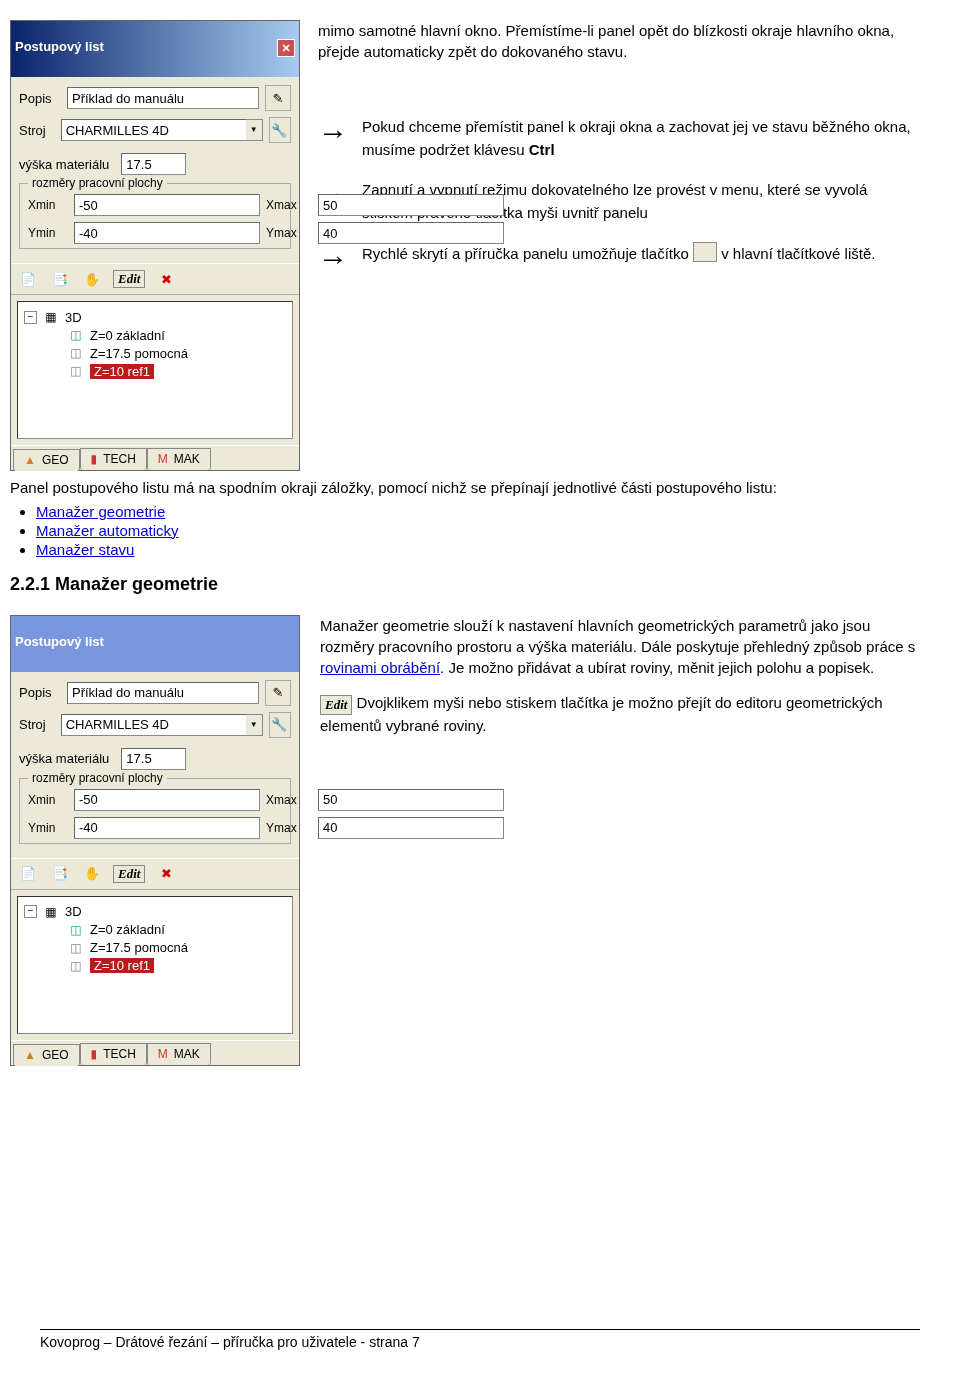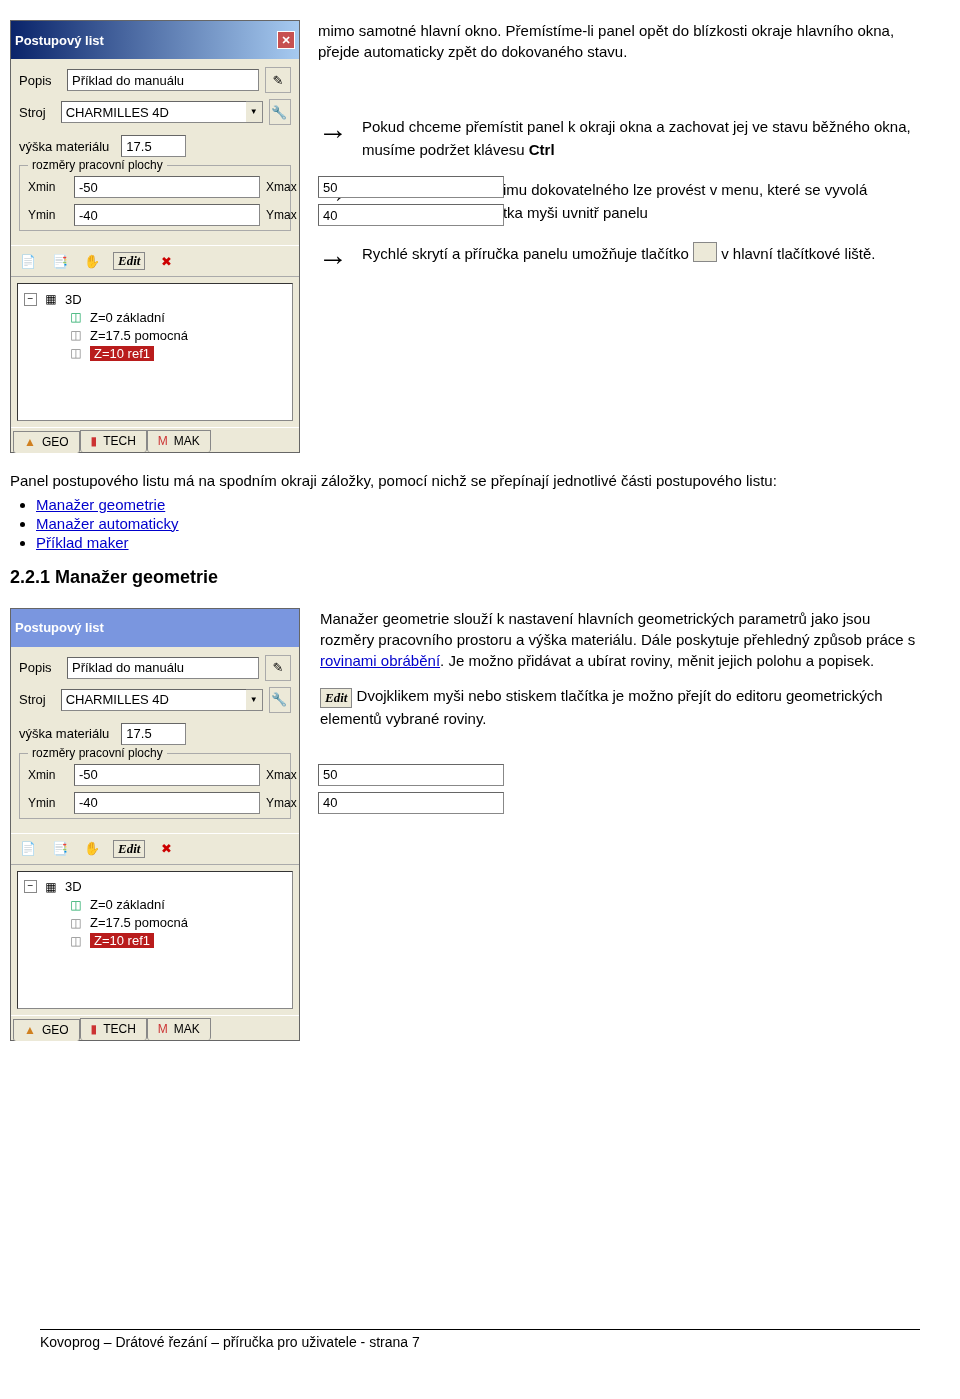--- a/index.html
+++ b/index.html
@@ -30,11 +30,11 @@
   }
   .titlebar {
     display: flex;
-    align-items: center;
+    align-items: flex-start;
     background: linear-gradient(to right, #0a246a, #a6caf0);
     color: #fff;
     font-weight: bold;
-    padding: 9px 4px;
+    padding: 18px 4px;
     height: 20px;
     font-size: 13px;
   }

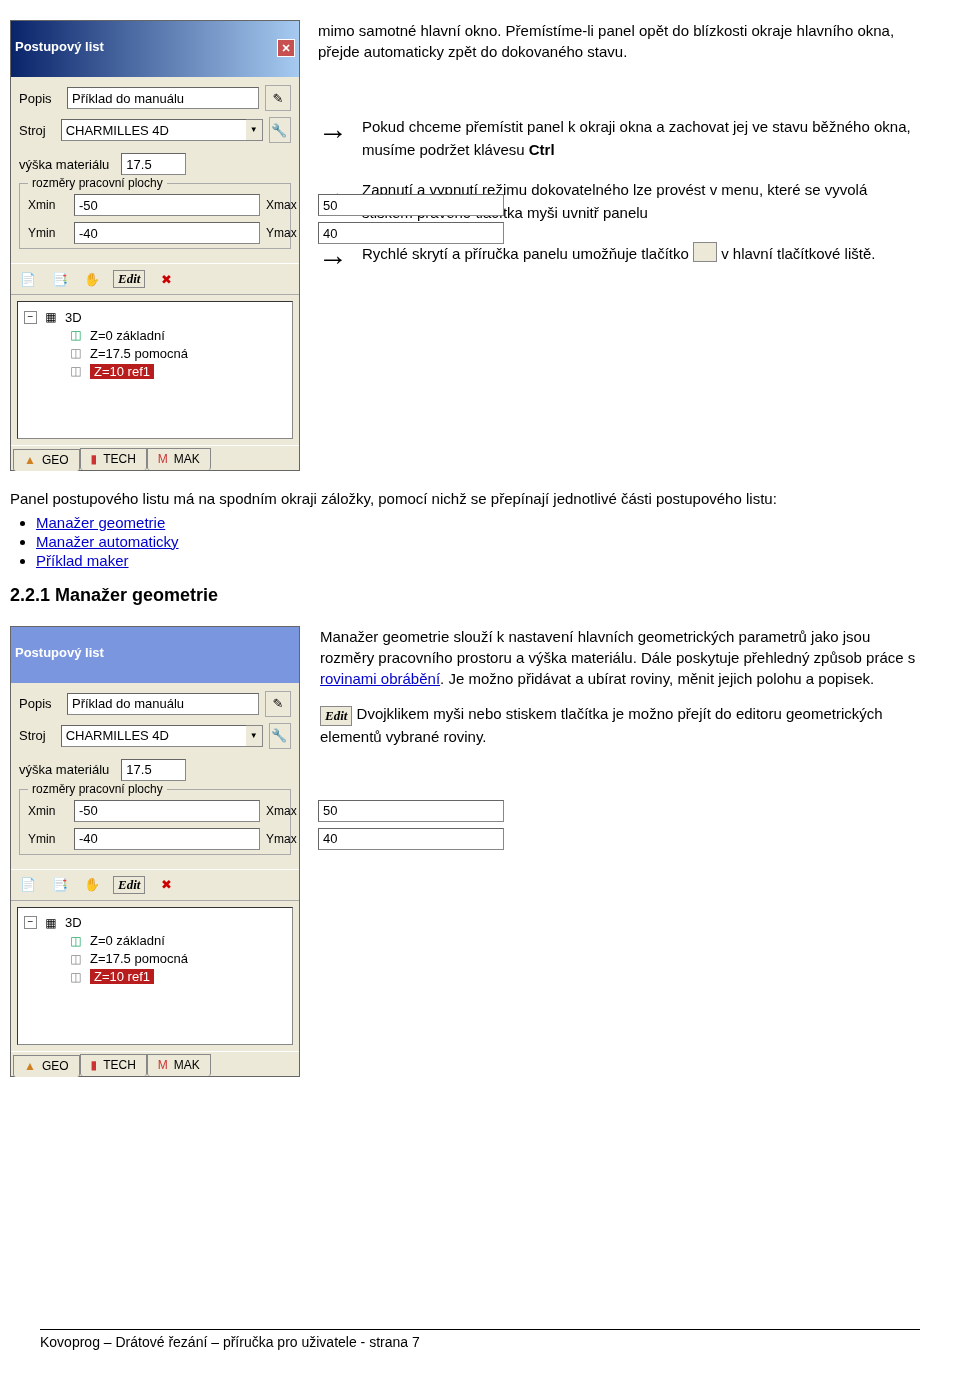--- a/index.html
+++ b/index.html
@@ -176,7 +176,7 @@
     width:22px;height:18px;
     vertical-align:-3px;
   }
-  .below-para { margin: 17px 0 4px 0; line-height: 1.45; }
+  .below-para { margin: 6px 0 4px 0; line-height: 1.45; }
   ul.links { margin: 2px 0 12px 26px; padding:0; }
   ul.links li { margin-bottom: 2px; }
   a.link { color: #0000cc; text-decoration: underline; }

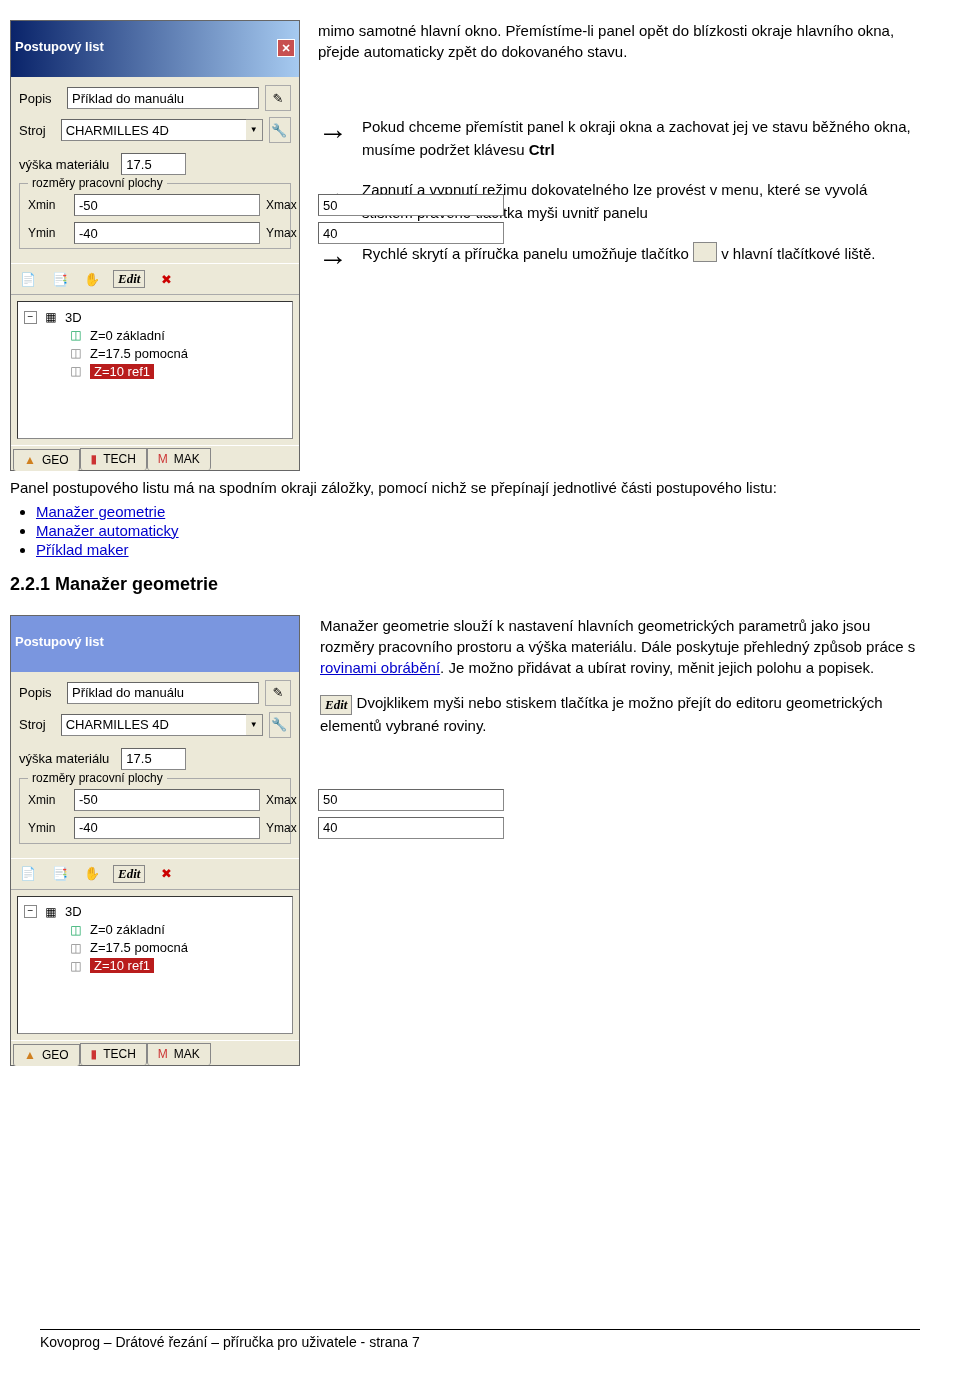--- a/index.html
+++ b/index.html
@@ -332,7 +332,7 @@
   <ul class="links">
     <li><a class="link" href="#">Manažer geometrie</a></li>
     <li><a class="link" href="#">Manažer automaticky</a></li>
-    <li><a class="link" href="#">Příklad maker</a></li>
+    <li><a class="link" href="#">Manažer stavu</a></li>
   </ul>
 
   <div class="heading">2.2.1 Manažer geometrie</div>

